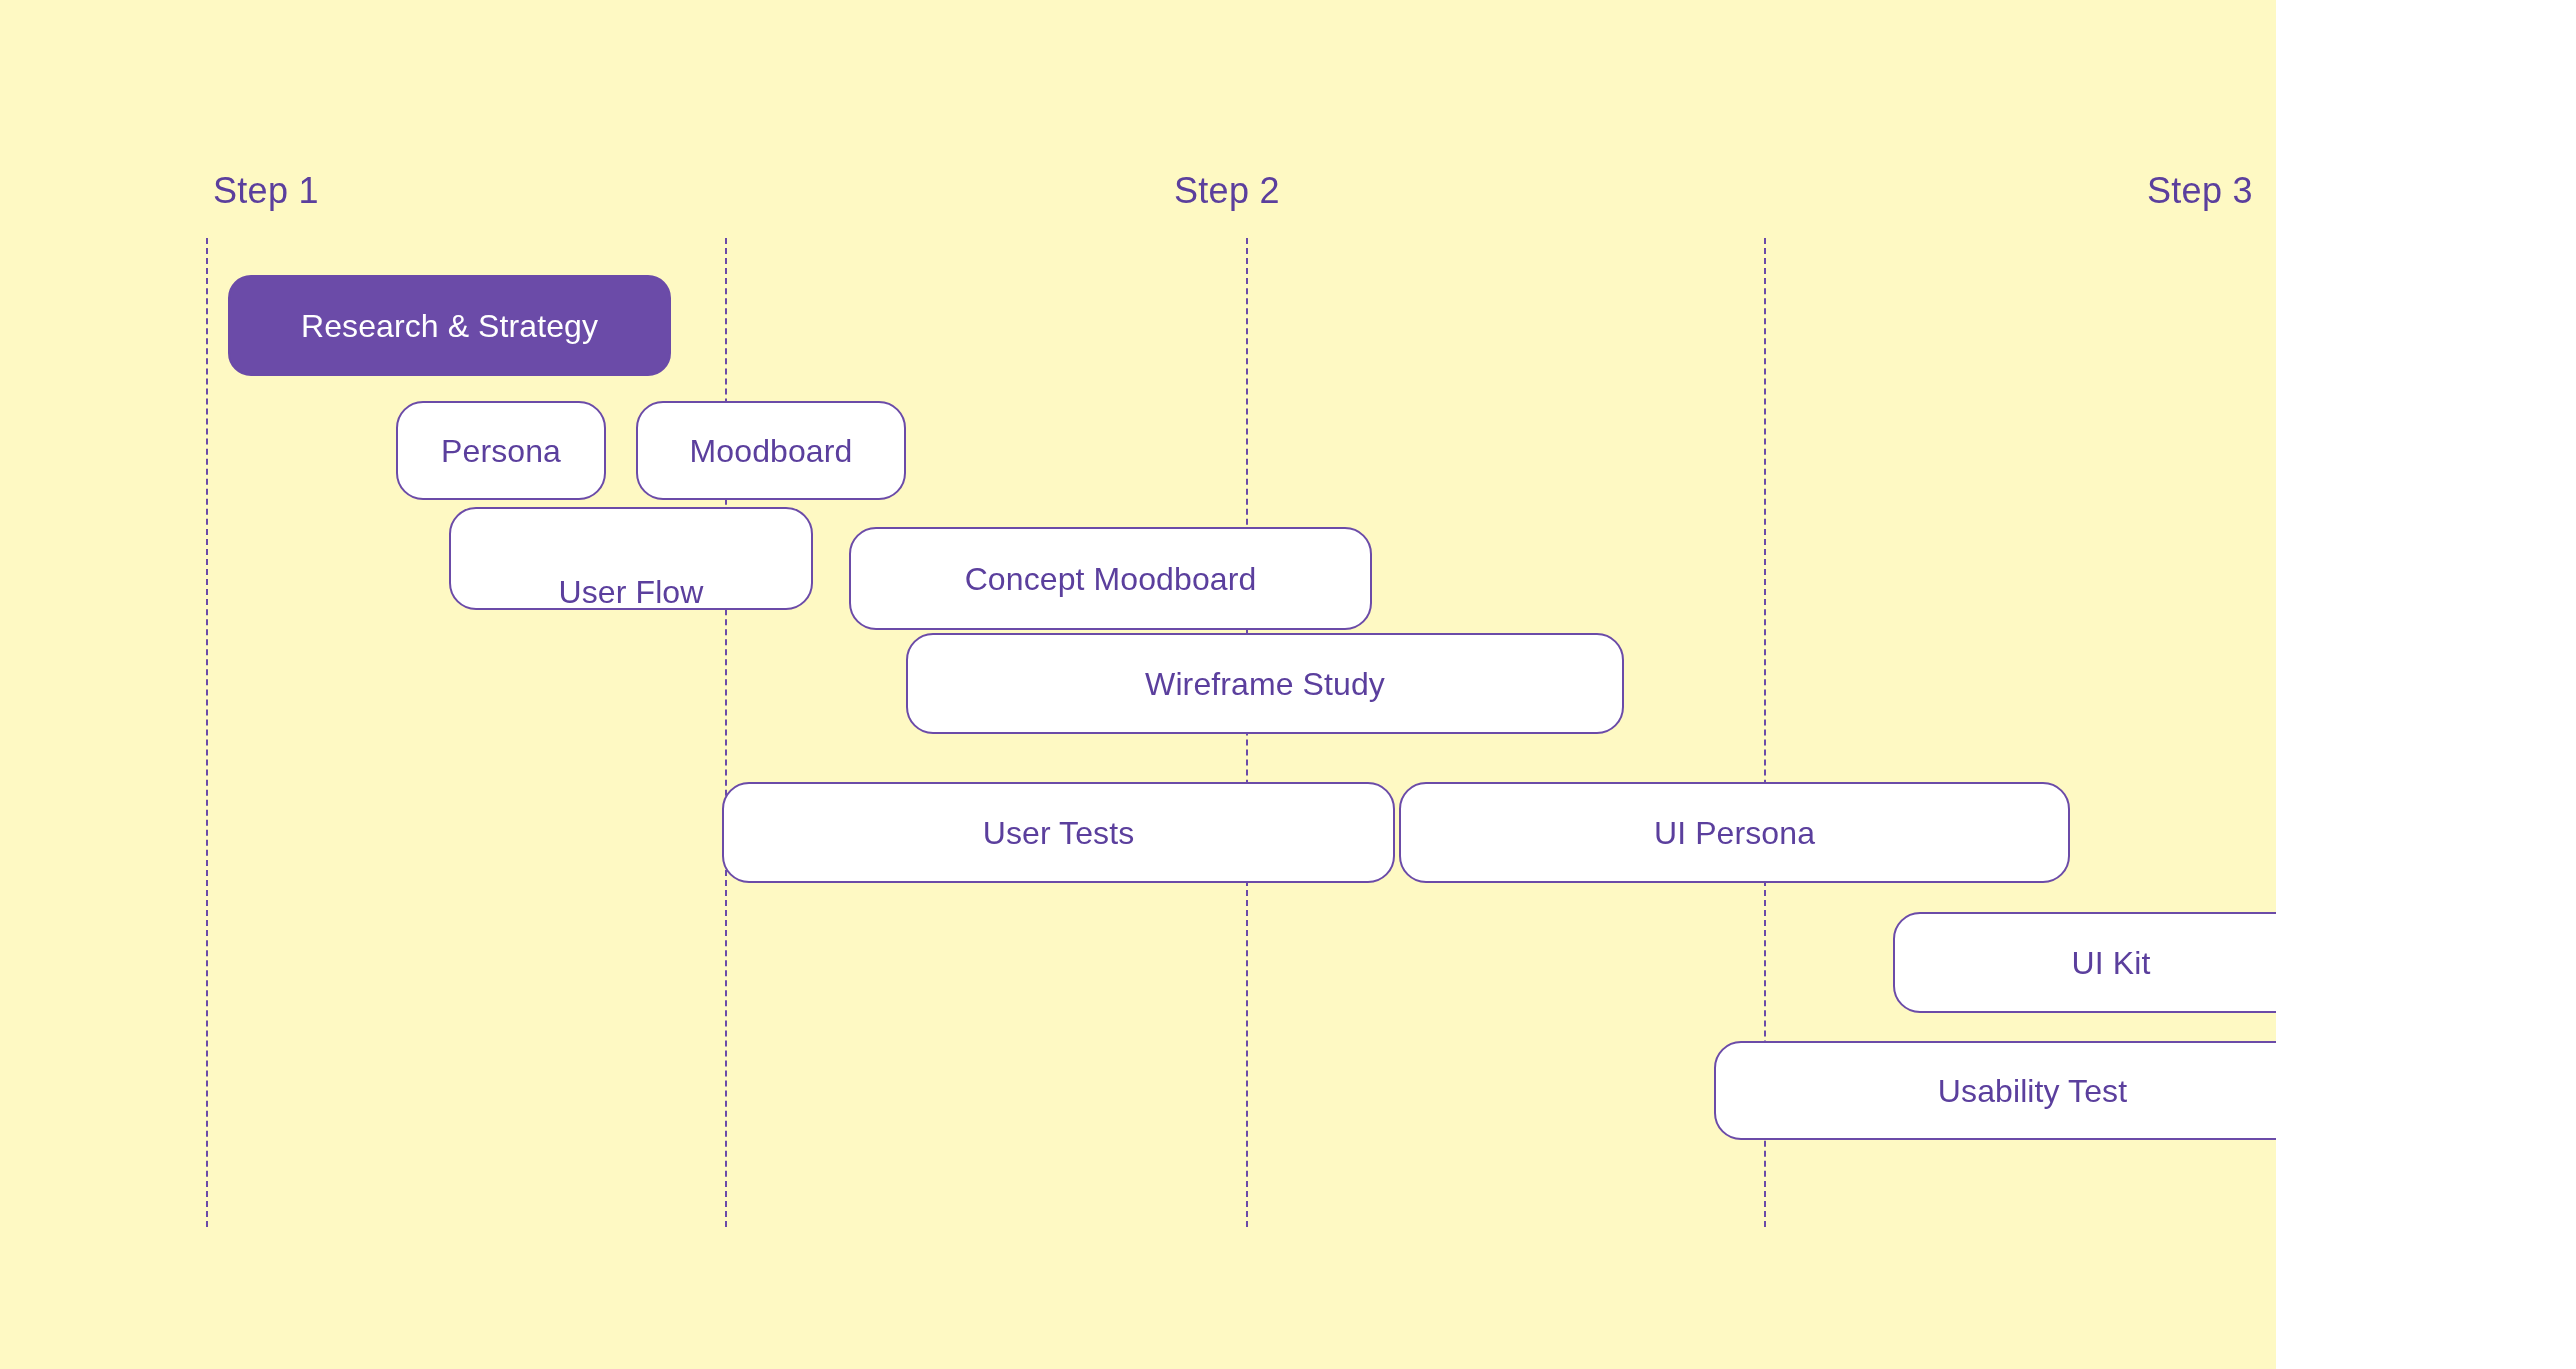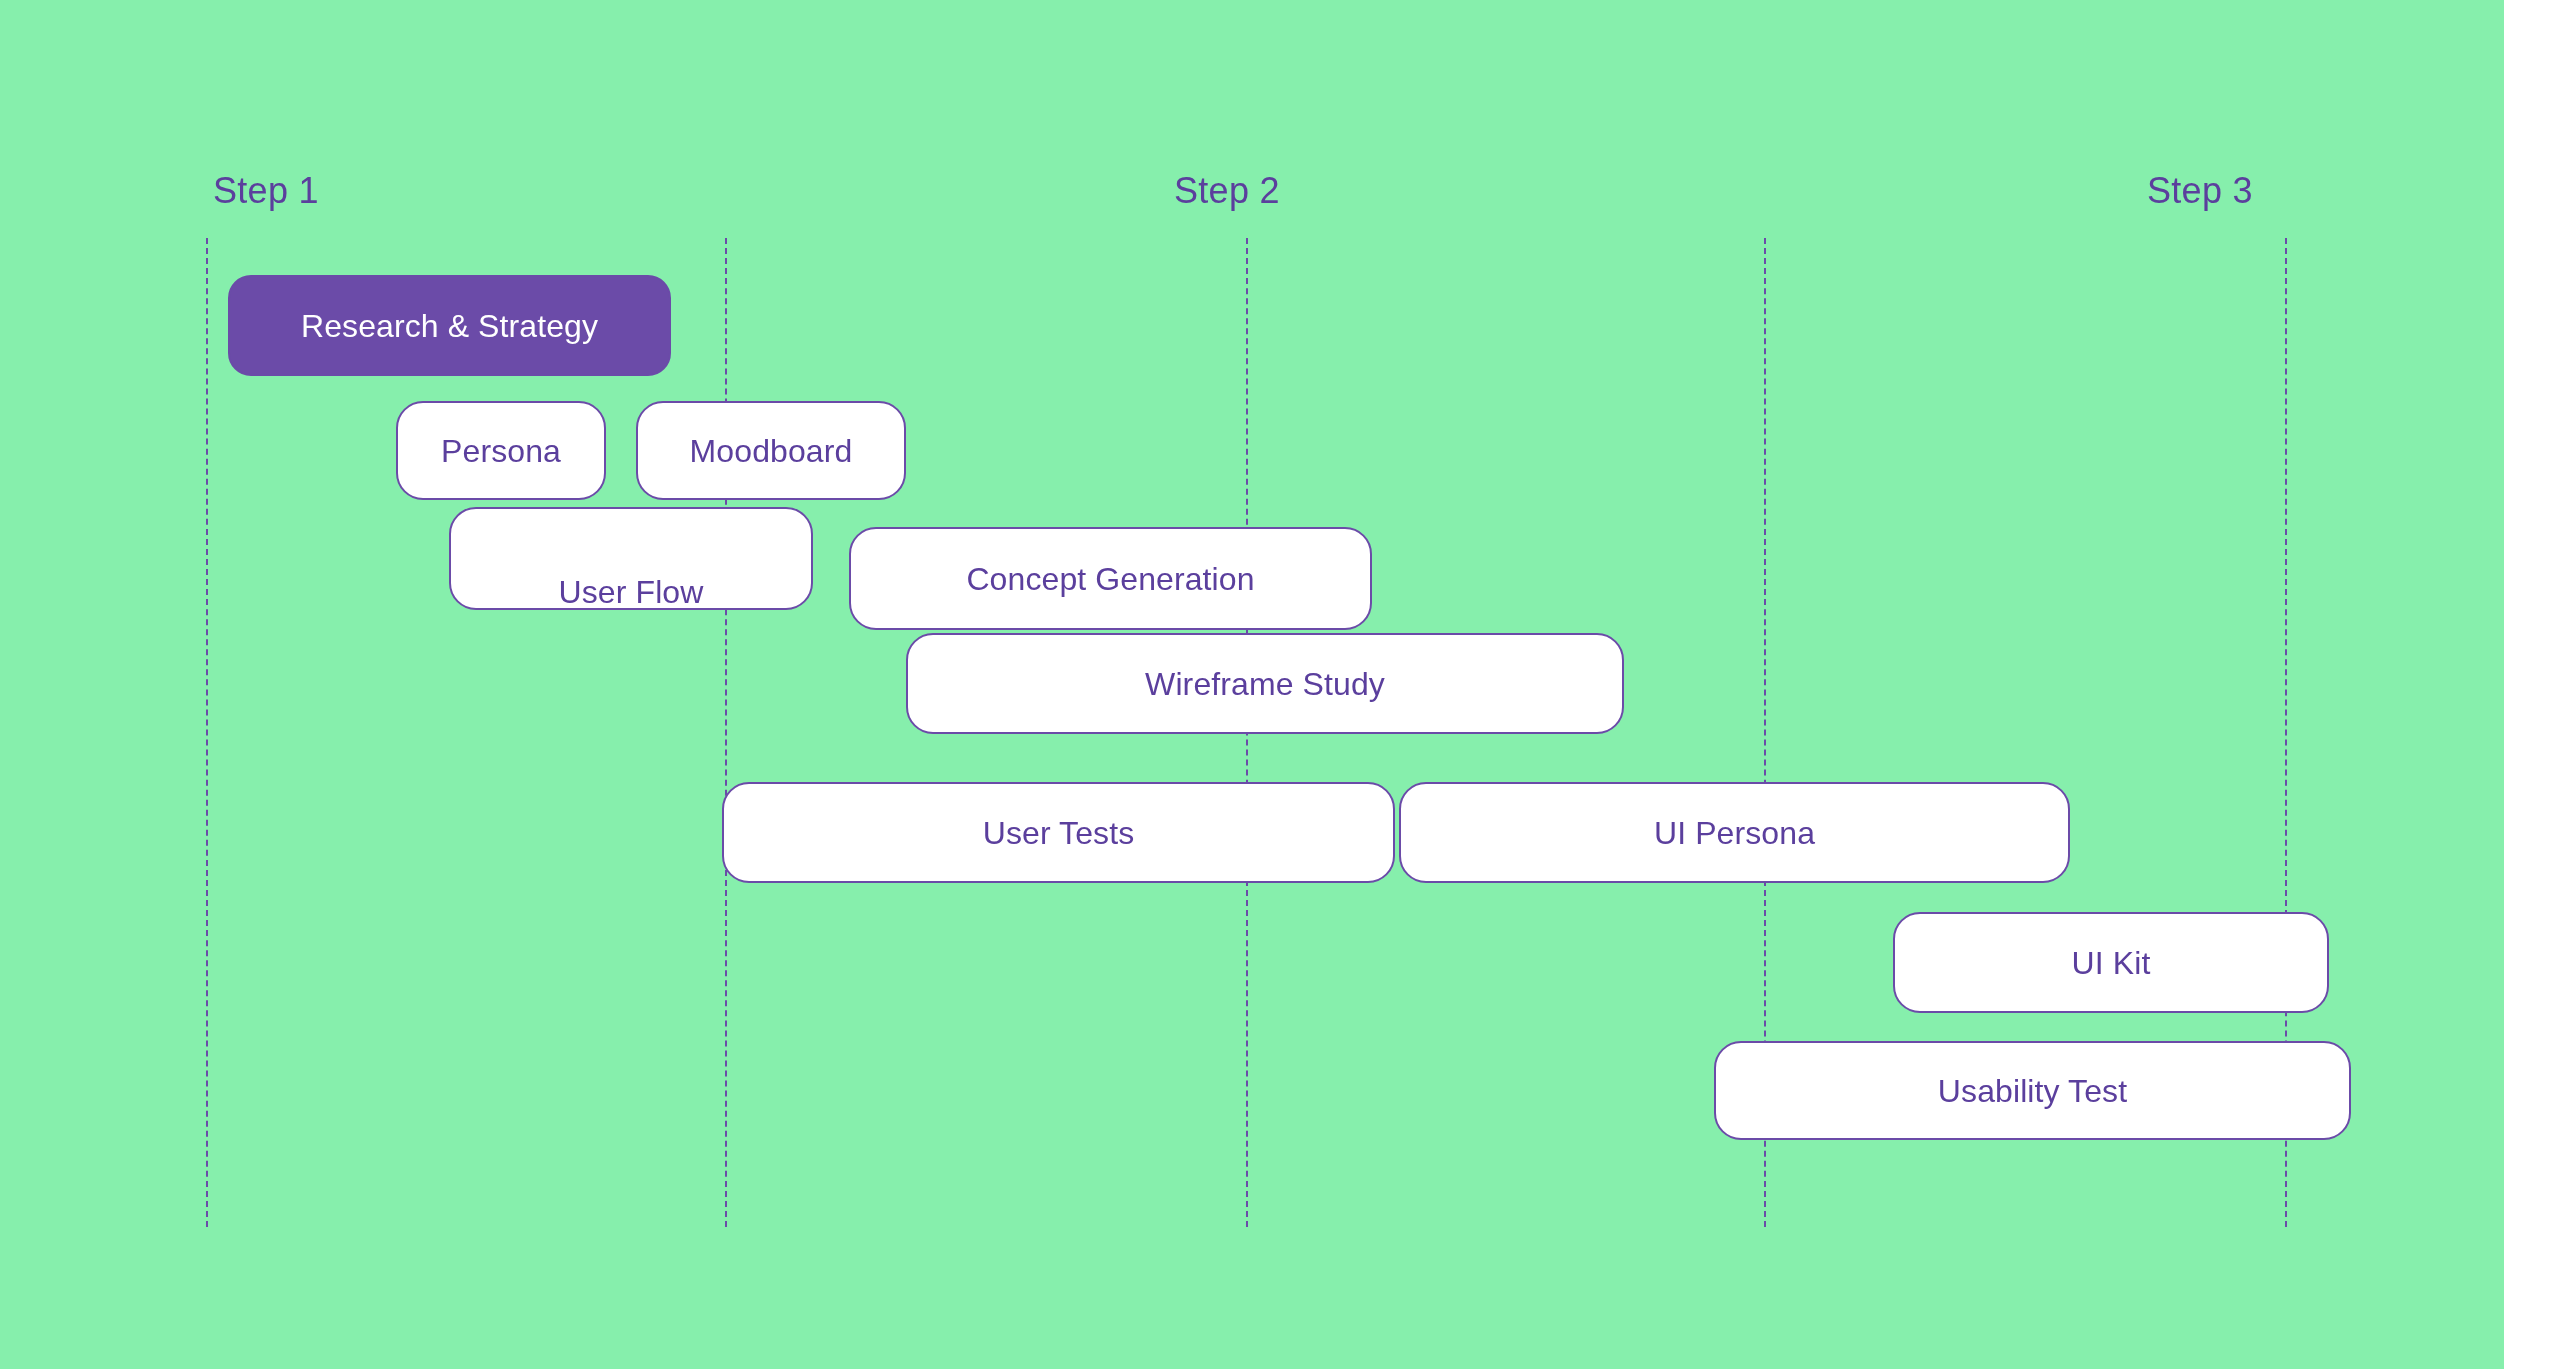--- a/index.html
+++ b/index.html
@@ -75,7 +75,7 @@
 </head>
 <body>
 
-<div id="stage" style="width: 2504px; height: 1370px; background: #86efac;">
+<div id="stage" style="width: 2276px; height: 1370px; background: #fef9c3;">
 
   <div id="guide-lines">
       <div class="guide-line" style="left: 206px; border-left-color: rgb(107, 75, 168);"></div>

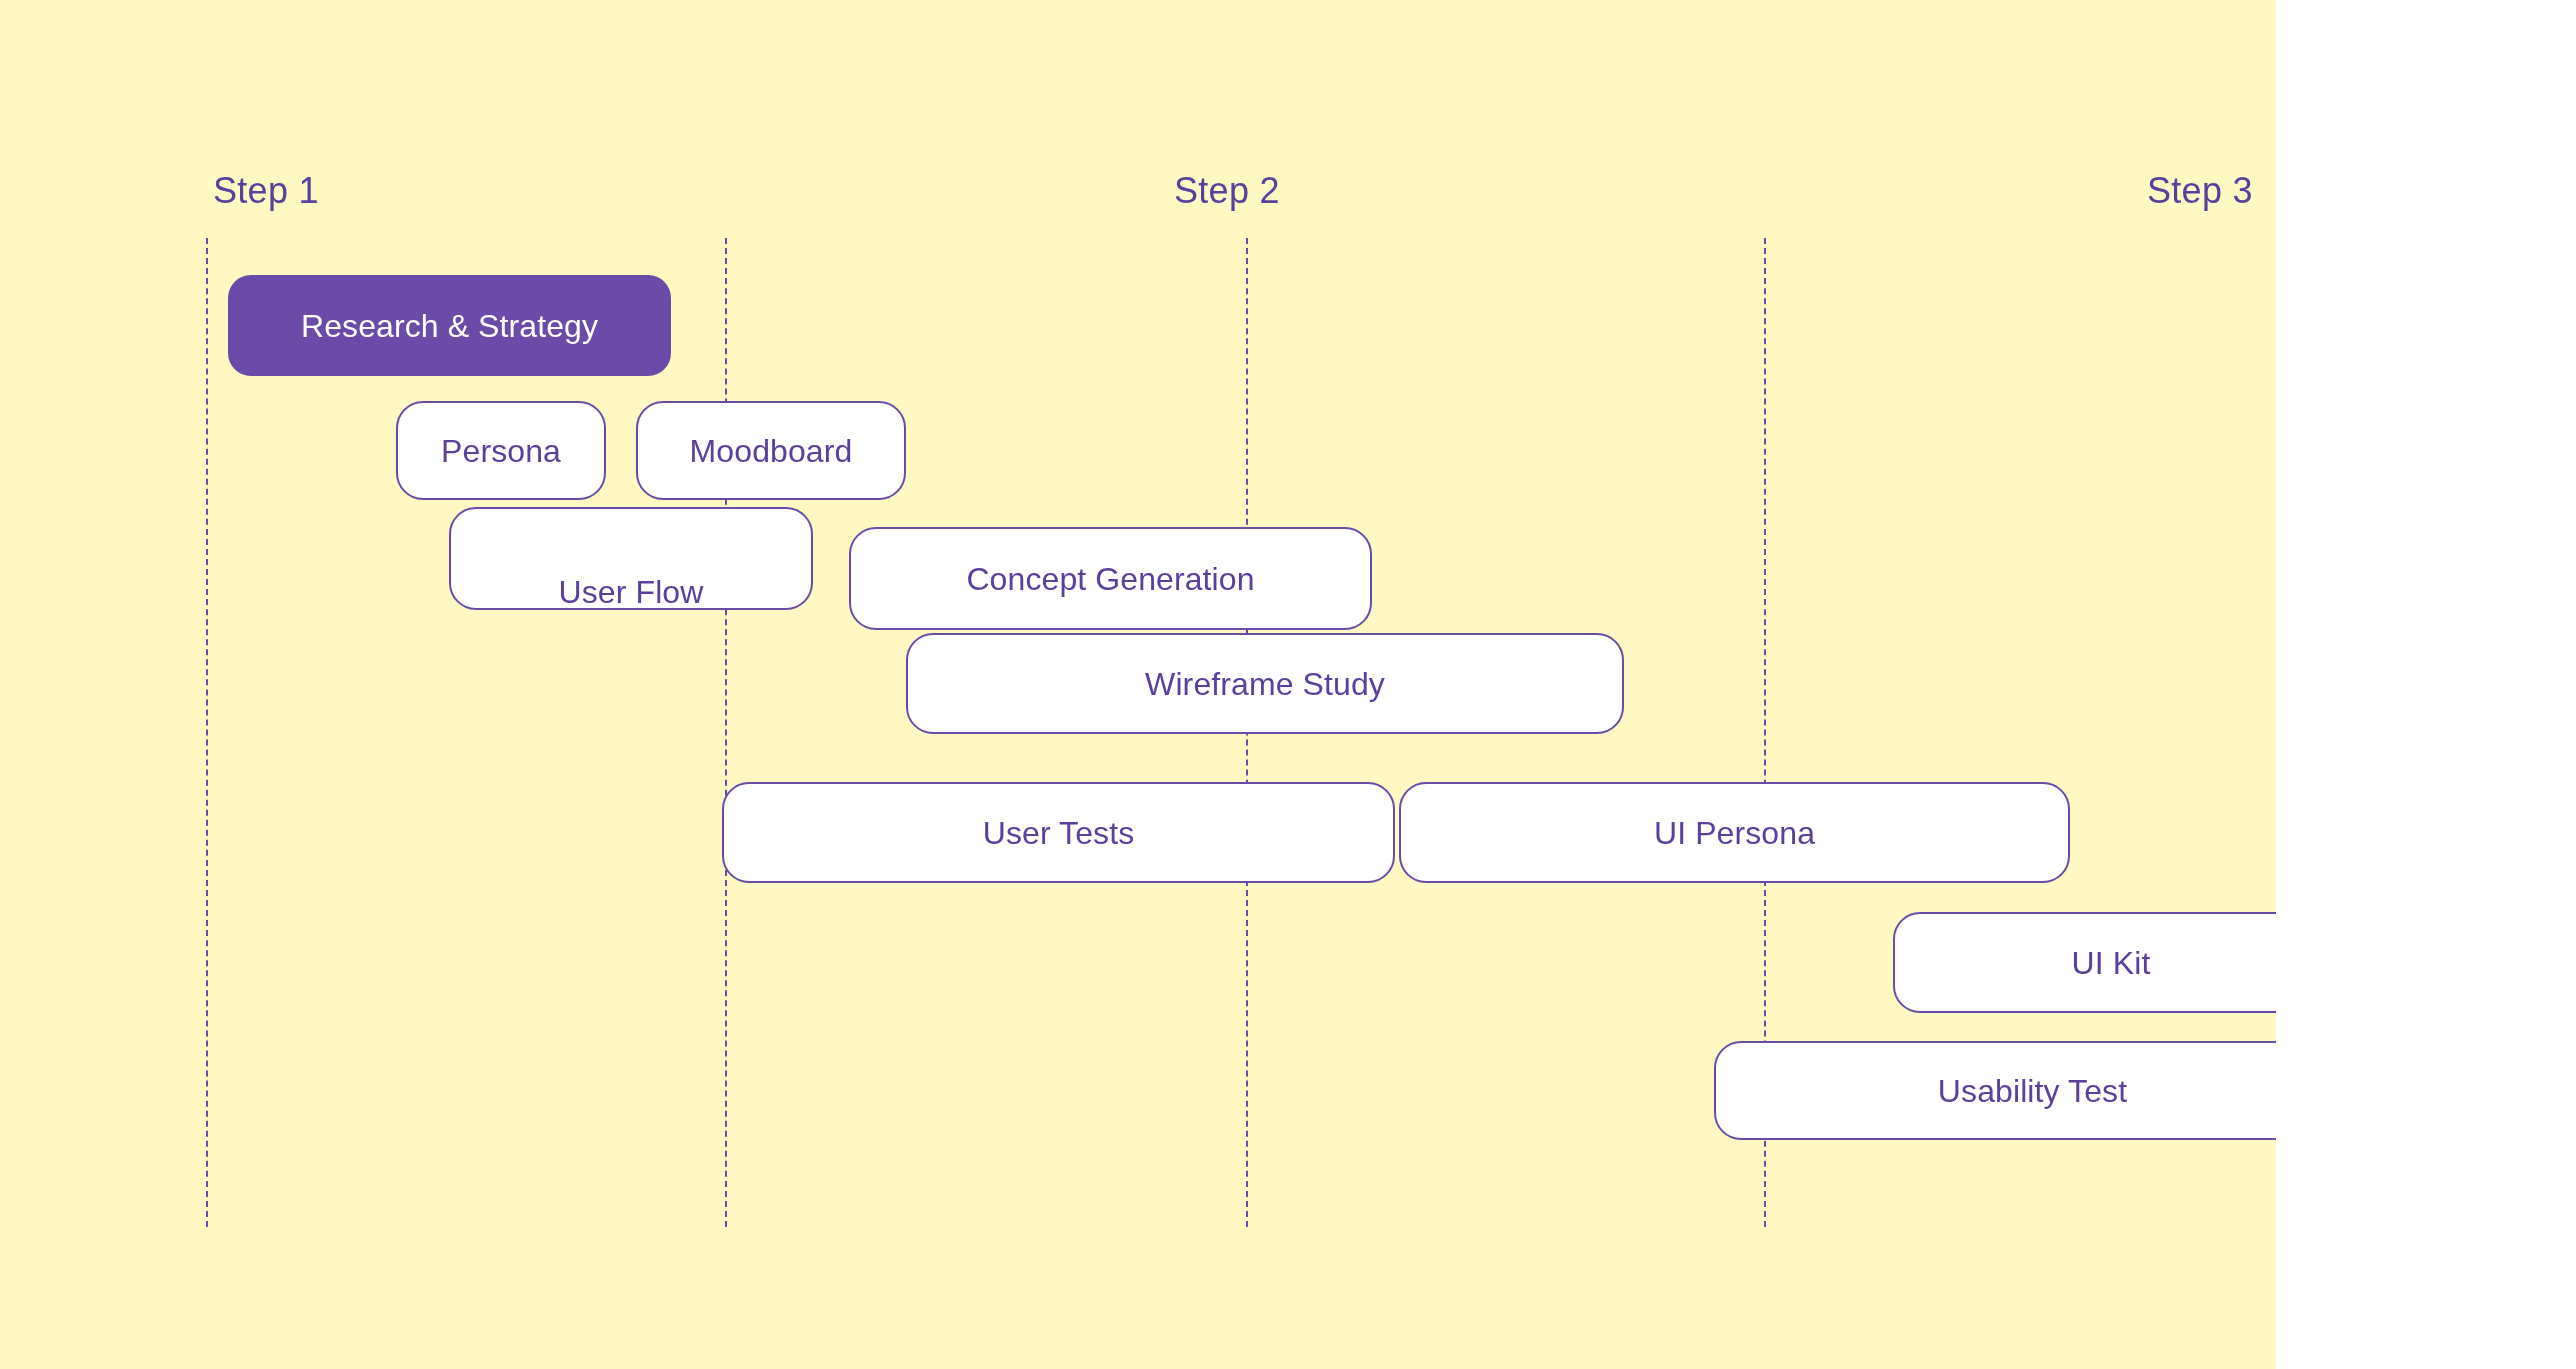--- a/index.html
+++ b/index.html
@@ -105,7 +105,7 @@
         <span class="bar-label">User Flow</span>
       </div>
       <div class="task-bar" style="left: 849px; top: 527px; width: 523px; height: 103px; background: rgb(255, 255, 255); color: rgb(91, 63, 157); border-color: rgb(107, 75, 168);">
-        <span class="bar-label">Concept Generation</span>
+        <span class="bar-label">Concept Moodboard</span>
       </div>
       <div class="task-bar" style="left: 906px; top: 633px; width: 718px; height: 101px; background: rgb(255, 255, 255); color: rgb(91, 63, 157); border-color: rgb(107, 75, 168);">
         <span class="bar-label">Wireframe Study</span>

